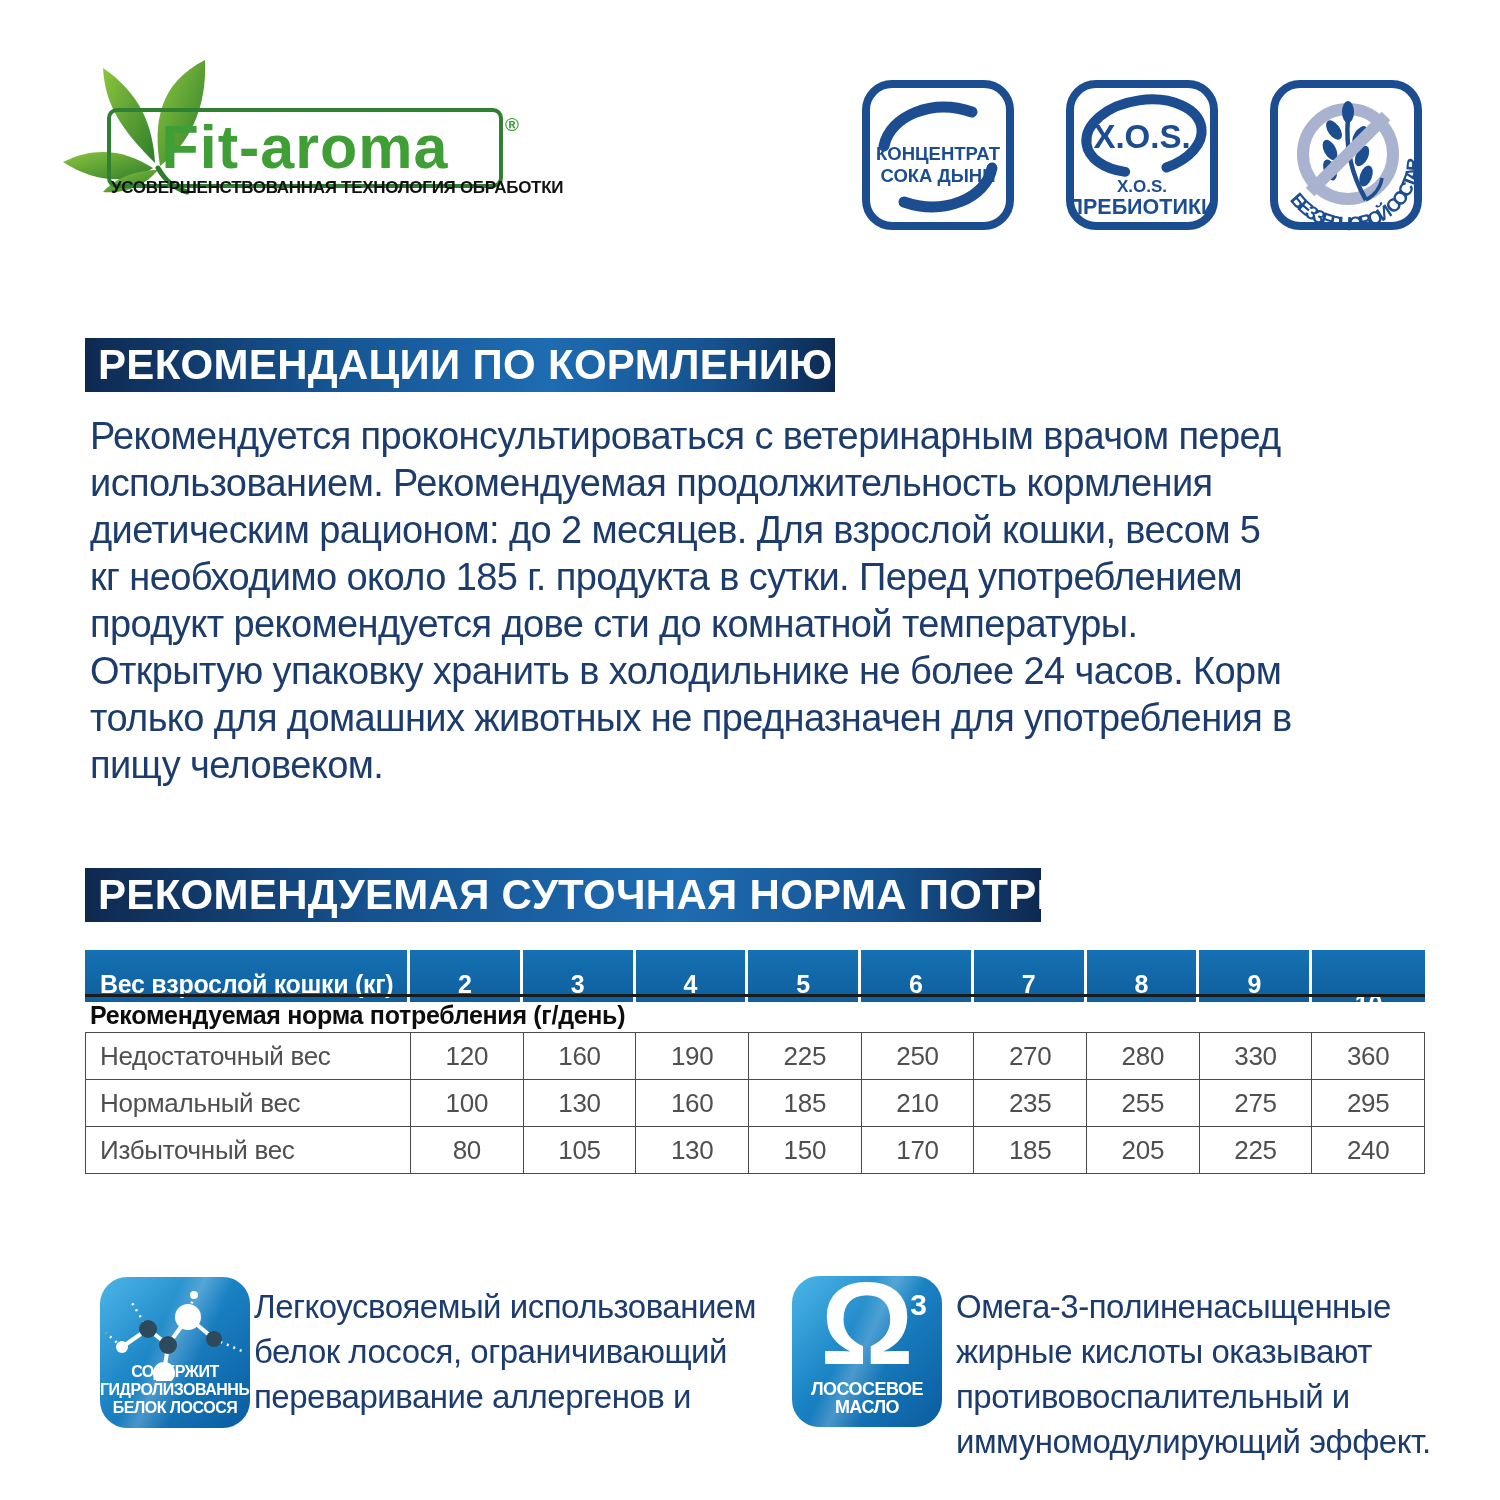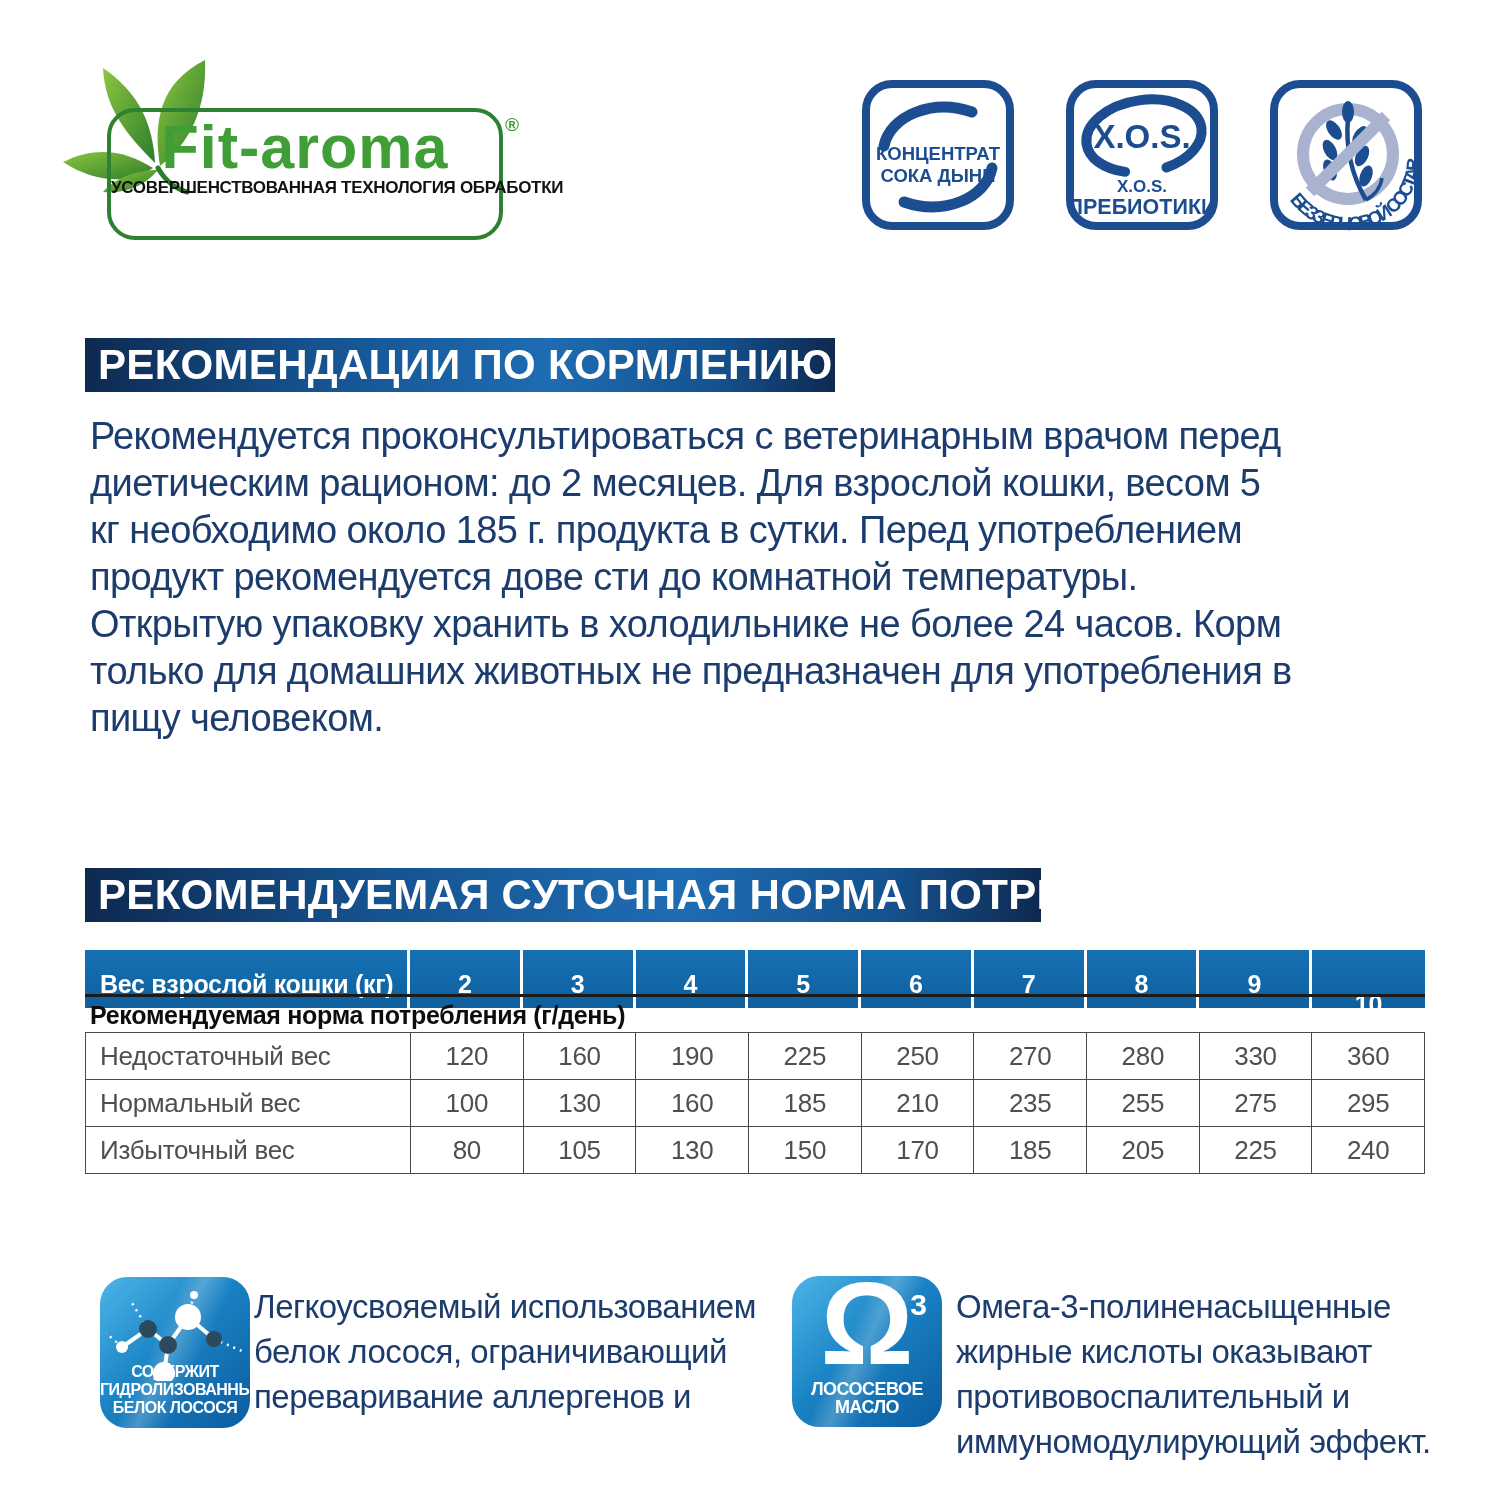--- a/index.html
+++ b/index.html
@@ -8,8 +8,8 @@
   .abs{position:absolute;}
 
   
-  .logo-frame{position:absolute;left:107px;top:108px;width:396px;height:132px;
-    border:4px solid #2f8033;border-radius:28px;box-sizing:border-box;text-align:center;}
+  .logo-frame{position:absolute;left:107px;top:108px;width:396px;height:80px;
+    border:4px solid #2f8033;border-radius:10px;box-sizing:border-box;text-align:center;}
   .brand{font-size:61px;font-weight:bold;color:#3f9e35;letter-spacing:1px;
     line-height:62px;margin-top:4px;white-space:nowrap;}
   .brand-reg{position:absolute;top:2px;right:-20px;font-size:19px;font-weight:bold;color:#3f9e35;}

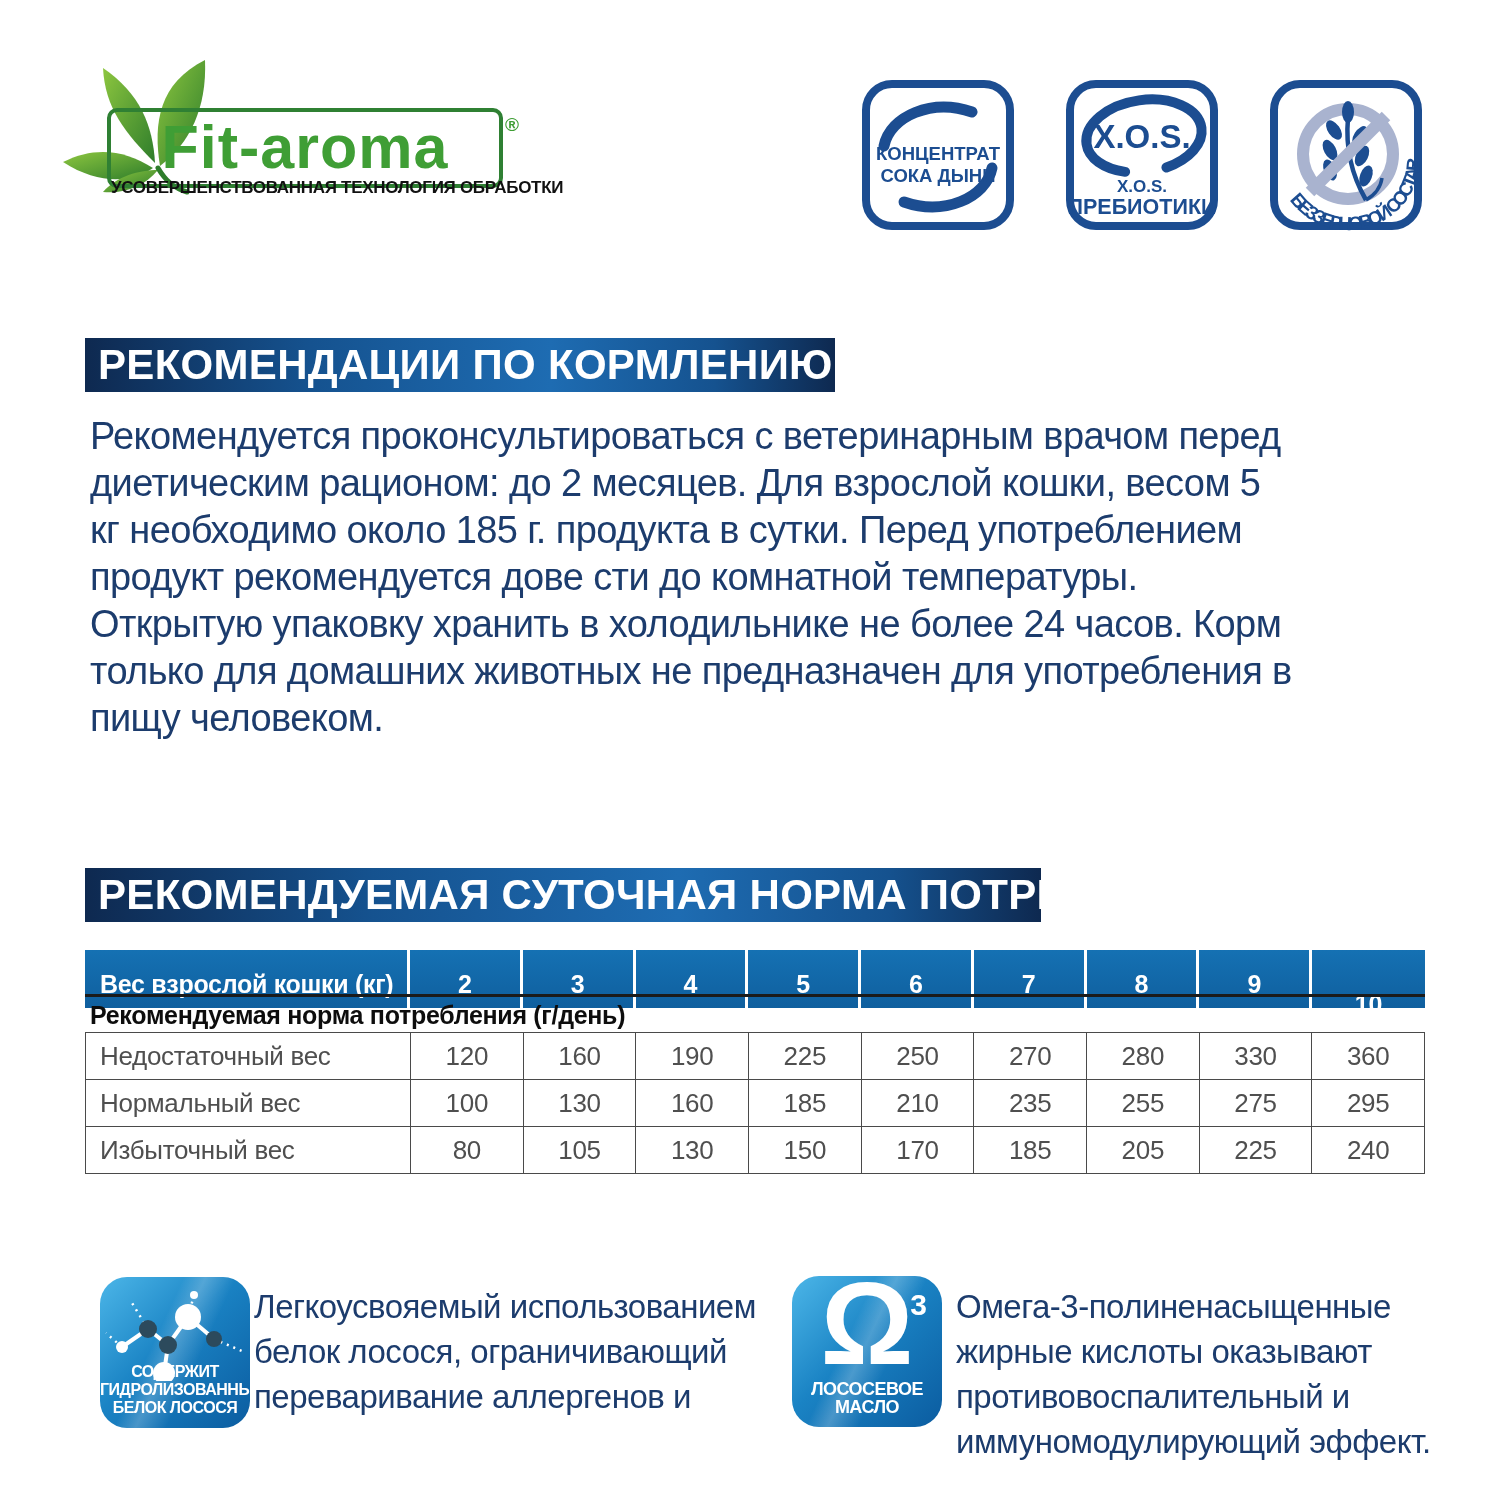--- a/index.html
+++ b/index.html
@@ -138,6 +138,7 @@
 
   <div class="para">
     <div>Рекомендуется проконсультироваться с ветеринарным врачом перед</div>
+    <div>использованием. Рекомендуемая продолжительность кормления</div>
     <div>диетическим рационом: до 2 месяцев. Для взрослой кошки, весом 5</div>
     <div>кг необходимо около 185 г. продукта в сутки. Перед употреблением</div>
     <div>продукт рекомендуется дове сти до комнатной температуры.</div>

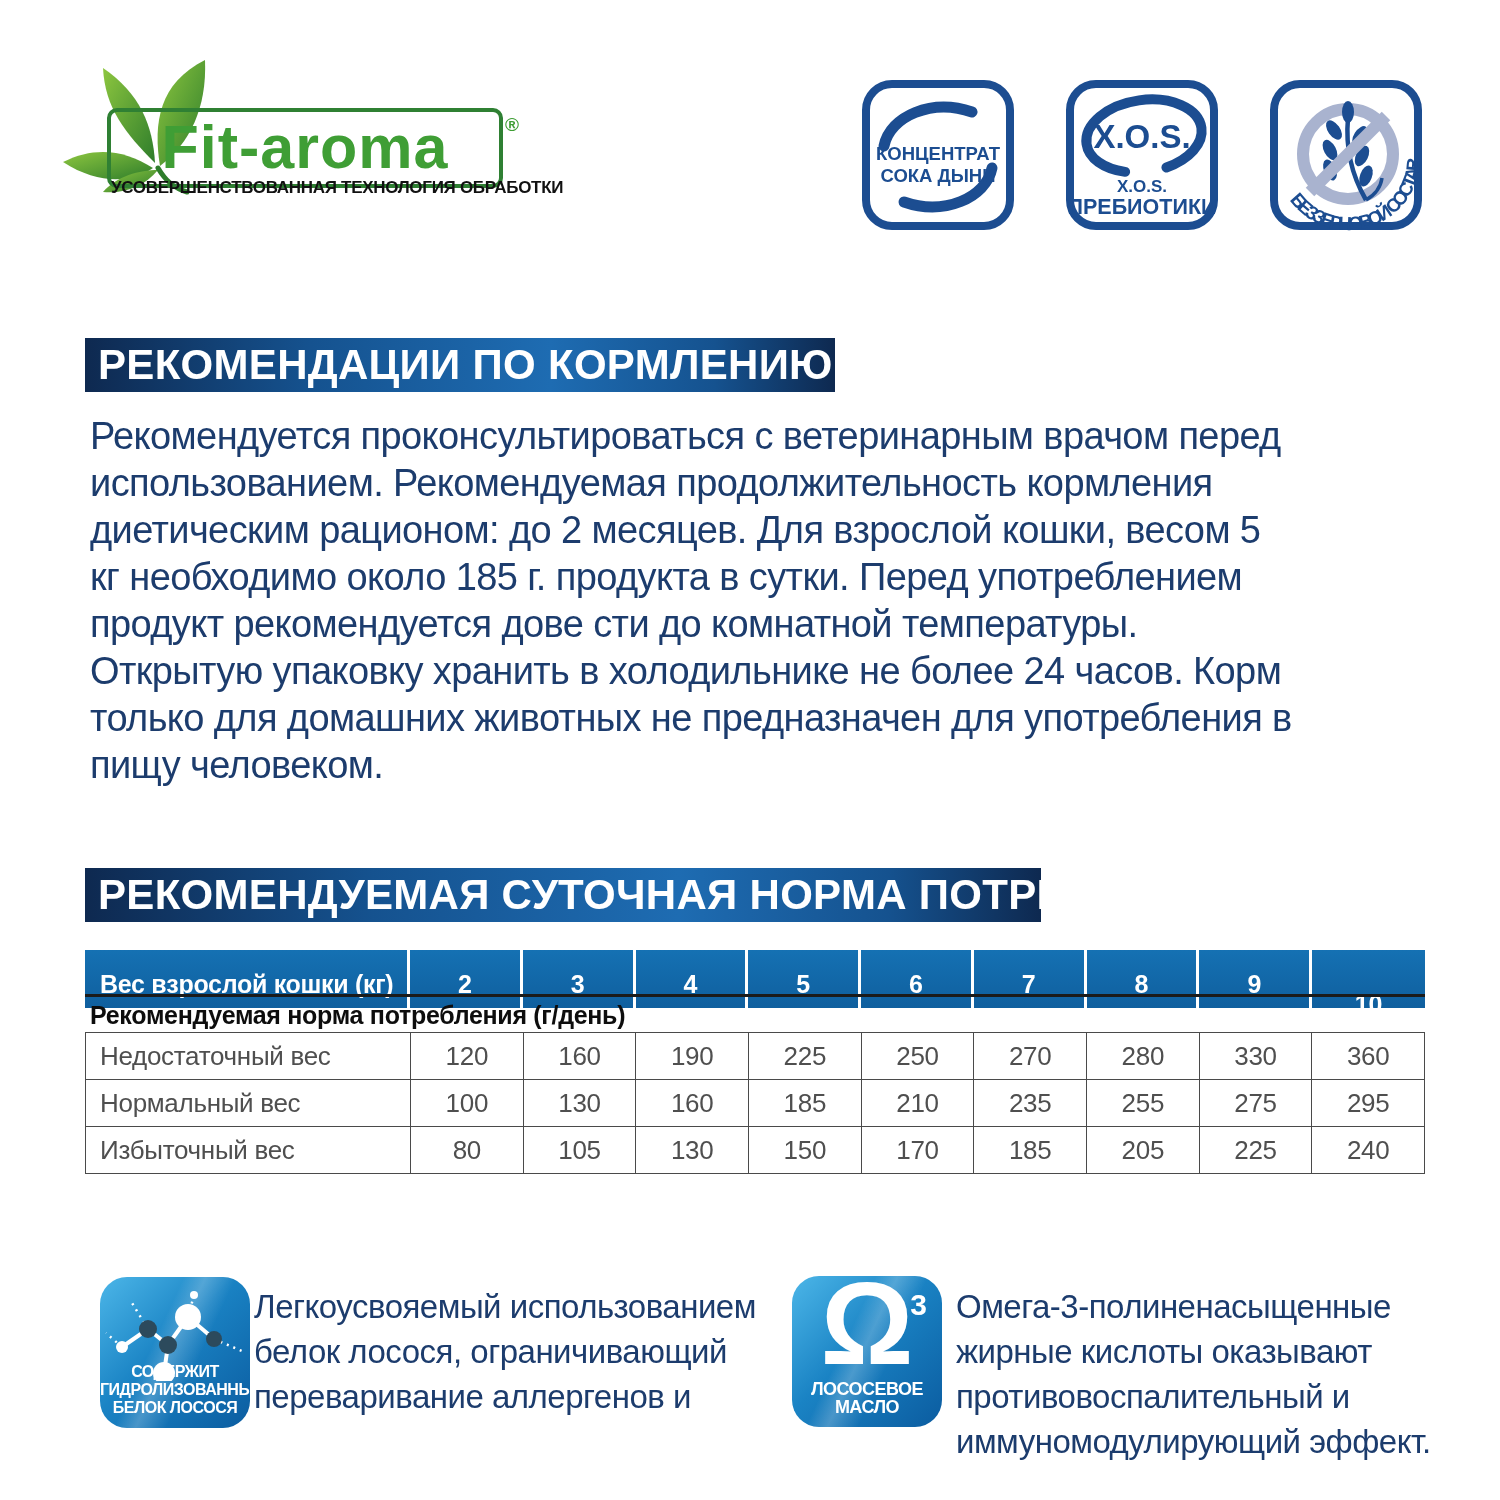--- a/index.html
+++ b/index.html
@@ -33,7 +33,7 @@
   .para div{line-height:47px;white-space:nowrap;letter-spacing:-0.6px;}
 
   
-  .thead{position:absolute;left:85px;top:950px;width:1340px;height:58px;
+  .thead{position:absolute;left:85px;top:950px;width:1340px;height:52px;
     display:grid;grid-template-columns:325px repeat(9,1fr);
     background:linear-gradient(180deg,#1571b3 0%,#0f5f9e 100%);}
   .thead .th{border-right:3px solid #fff;display:flex;align-items:center;justify-content:center;

